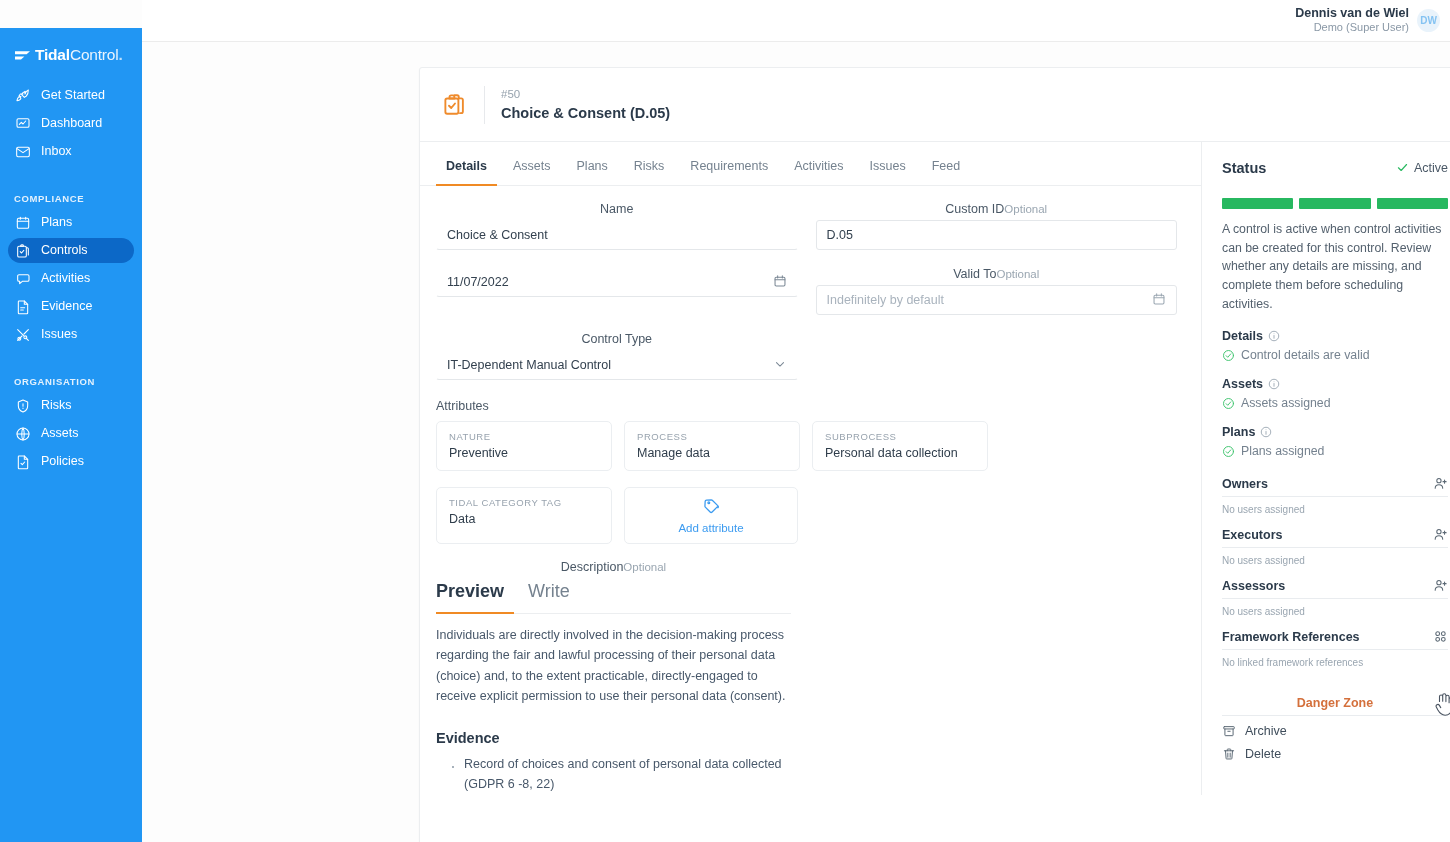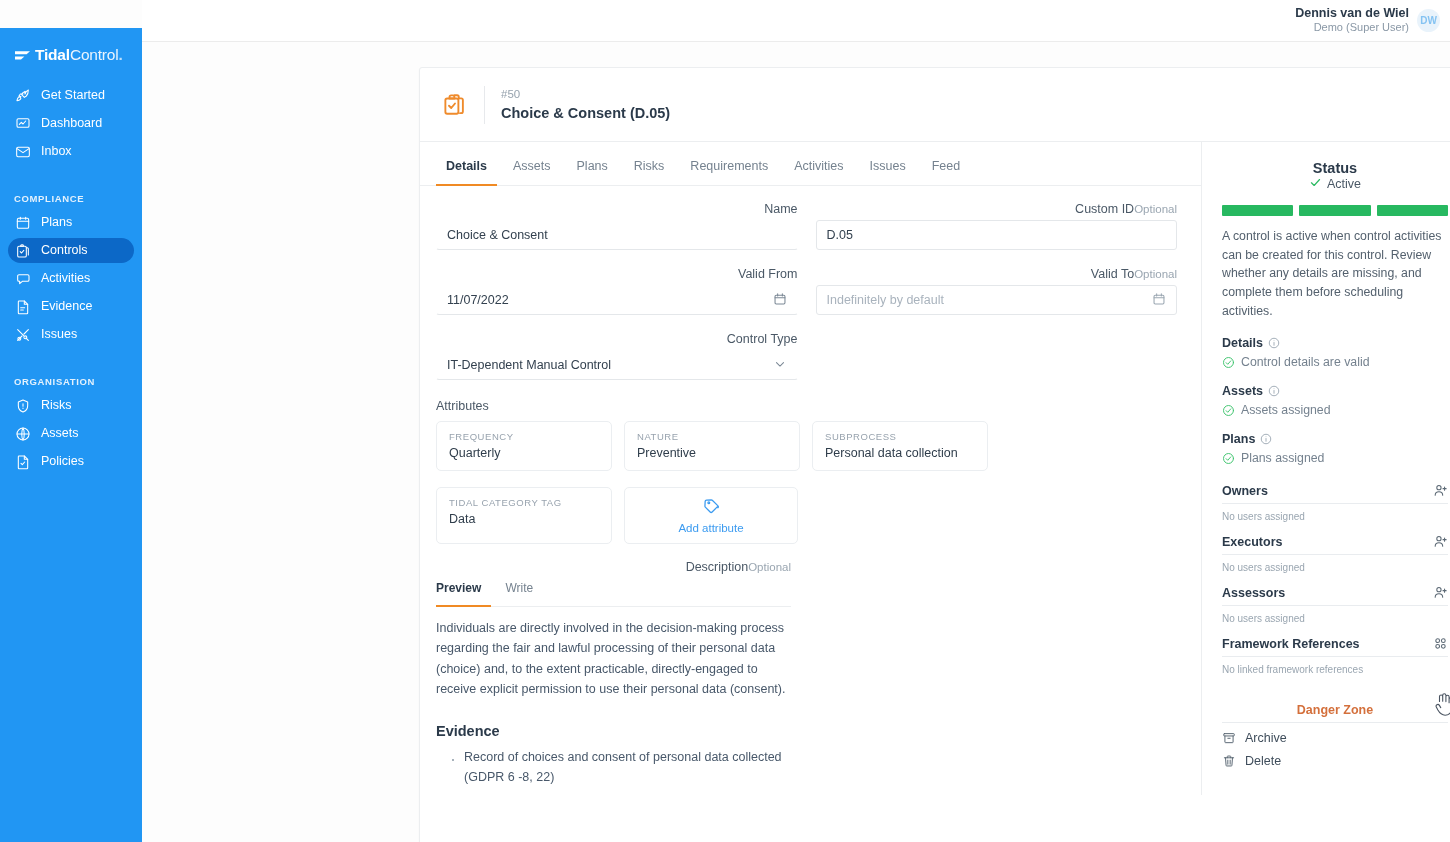--- a/index.html
+++ b/index.html
@@ -129,7 +129,7 @@
     width: 267px; flex: 0 0 267px; border-left: 1px solid #eceef0;
     padding: 18px 20px 18px 20px;
   }
-  .rp-head { display: flex; align-items: center; justify-content: space-between; margin-bottom: 14px; flex-direction: column; }
+  .rp-head { display: flex; align-items: center; justify-content: space-between; margin-bottom: 22px; }
   .rp-title { font-size: 14.5px; font-weight: 700; color: #2b3a4a; }
   .rp-status { display: flex; align-items: center; font-size: 12.5px; color: #4a5866; }
   .rp-status .chk { color: #2bba62; margin-right: 5px; font-size: 13px; line-height: 1; }

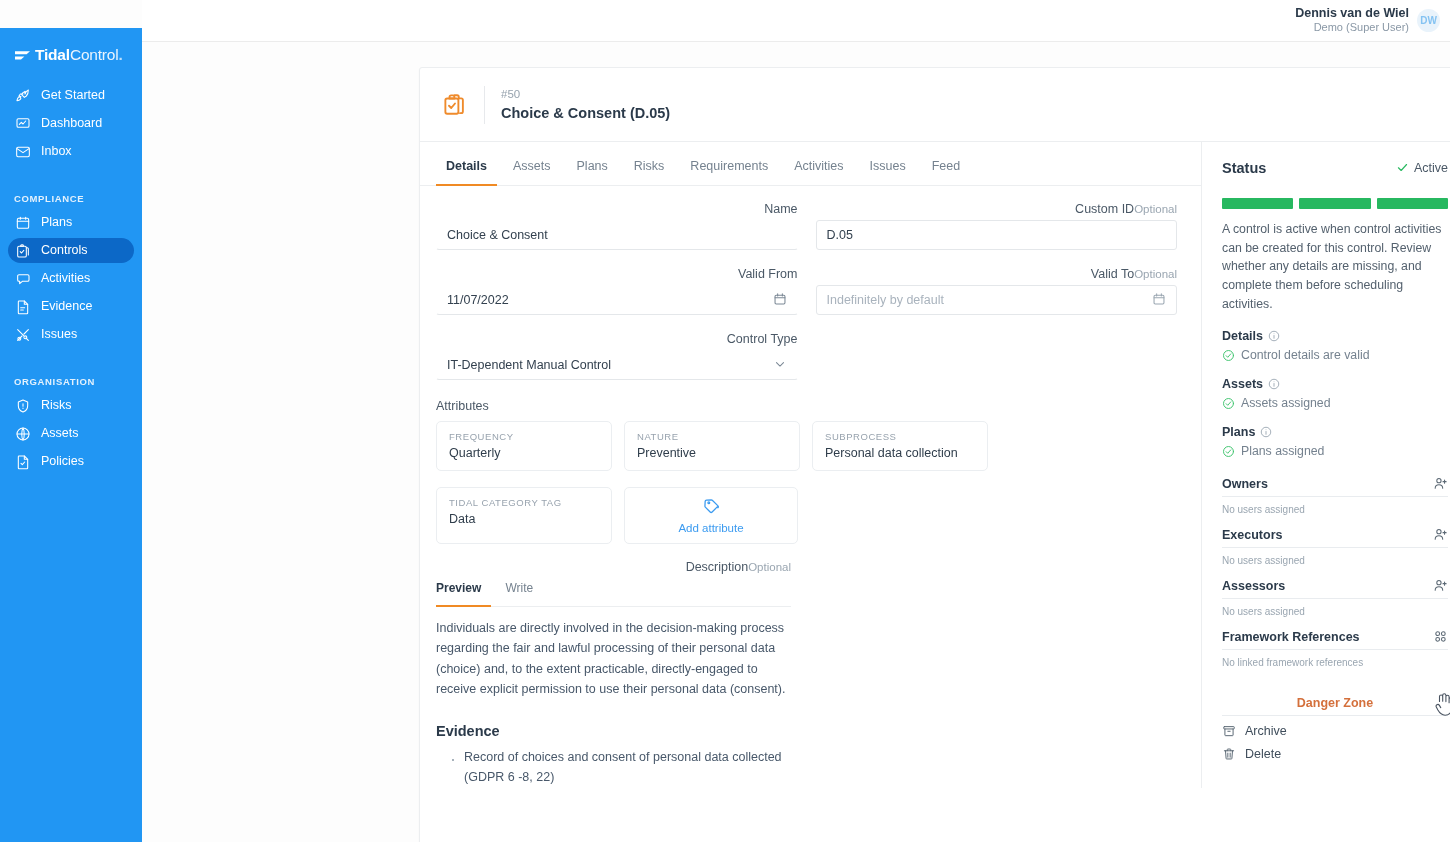--- a/index.html
+++ b/index.html
@@ -85,7 +85,7 @@
   .form-area { padding: 16px 24px 0 16px; }
   .row2 { display: flex; gap: 18px; }
   .fld { flex: 1; min-width: 0; margin-bottom: 17px; }
-  .fld-label-row { display: flex; justify-content: flex-end; align-items: baseline; margin-bottom: 4px; }
+  .fld-label-row { display: flex; justify-content: center; align-items: baseline; margin-bottom: 4px; }
   .fld-label { font-size: 12.5px; color: #4a5866; }
   .fld-opt { font-size: 11.5px; color: #9aa6b1; }
   .inp {

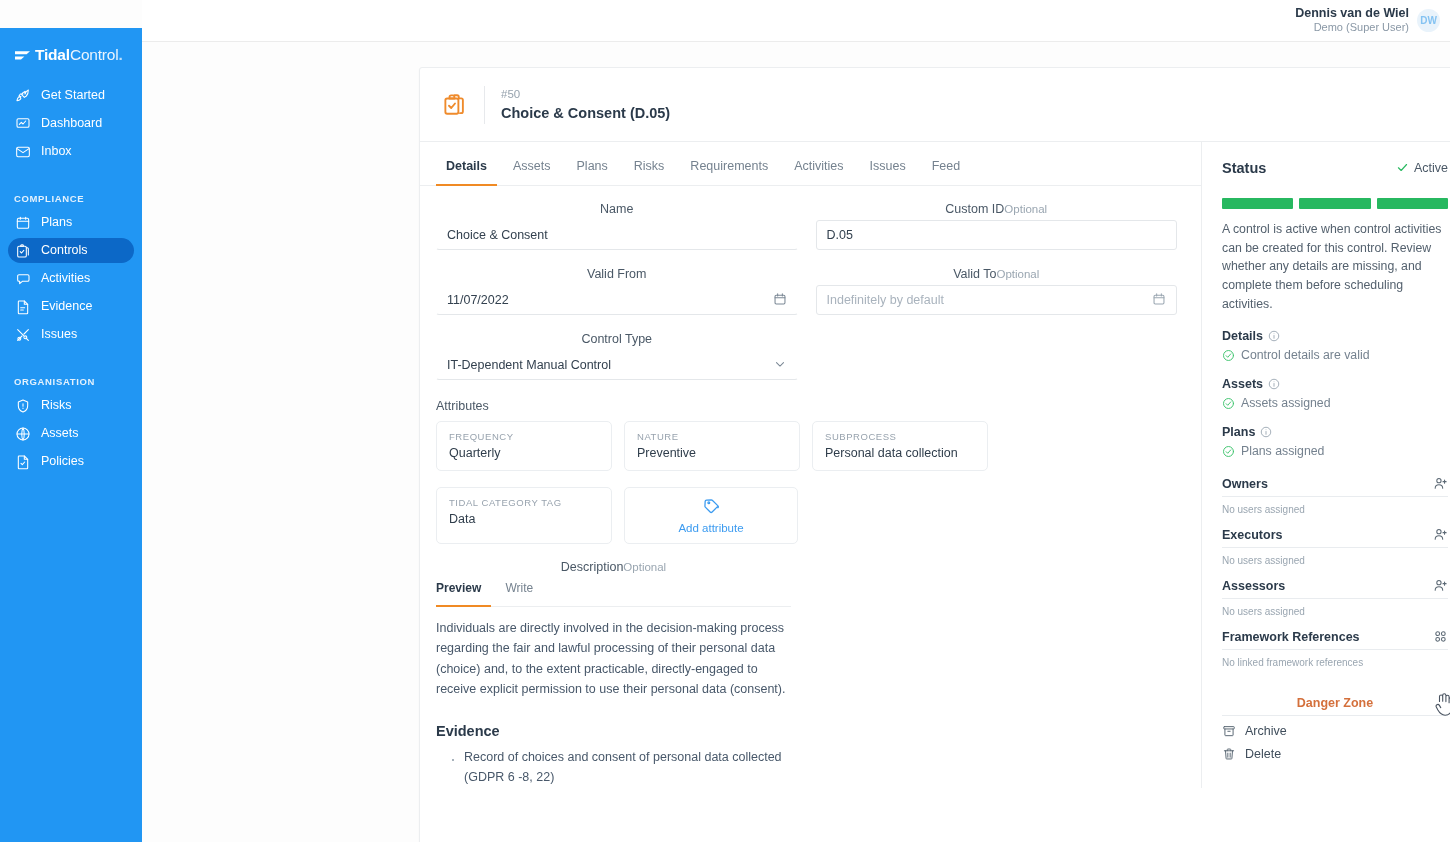--- a/index.html
+++ b/index.html
@@ -363,9 +363,6 @@
 
             <div class="row2">
               <div class="fld">
-                <div class="fld-label-row">
-                  <span class="fld-label">Valid From</span>
-                </div>
                 <div class="inp inp-with-icon">
                   <span class="val">11/07/2022</span>
                   <span>

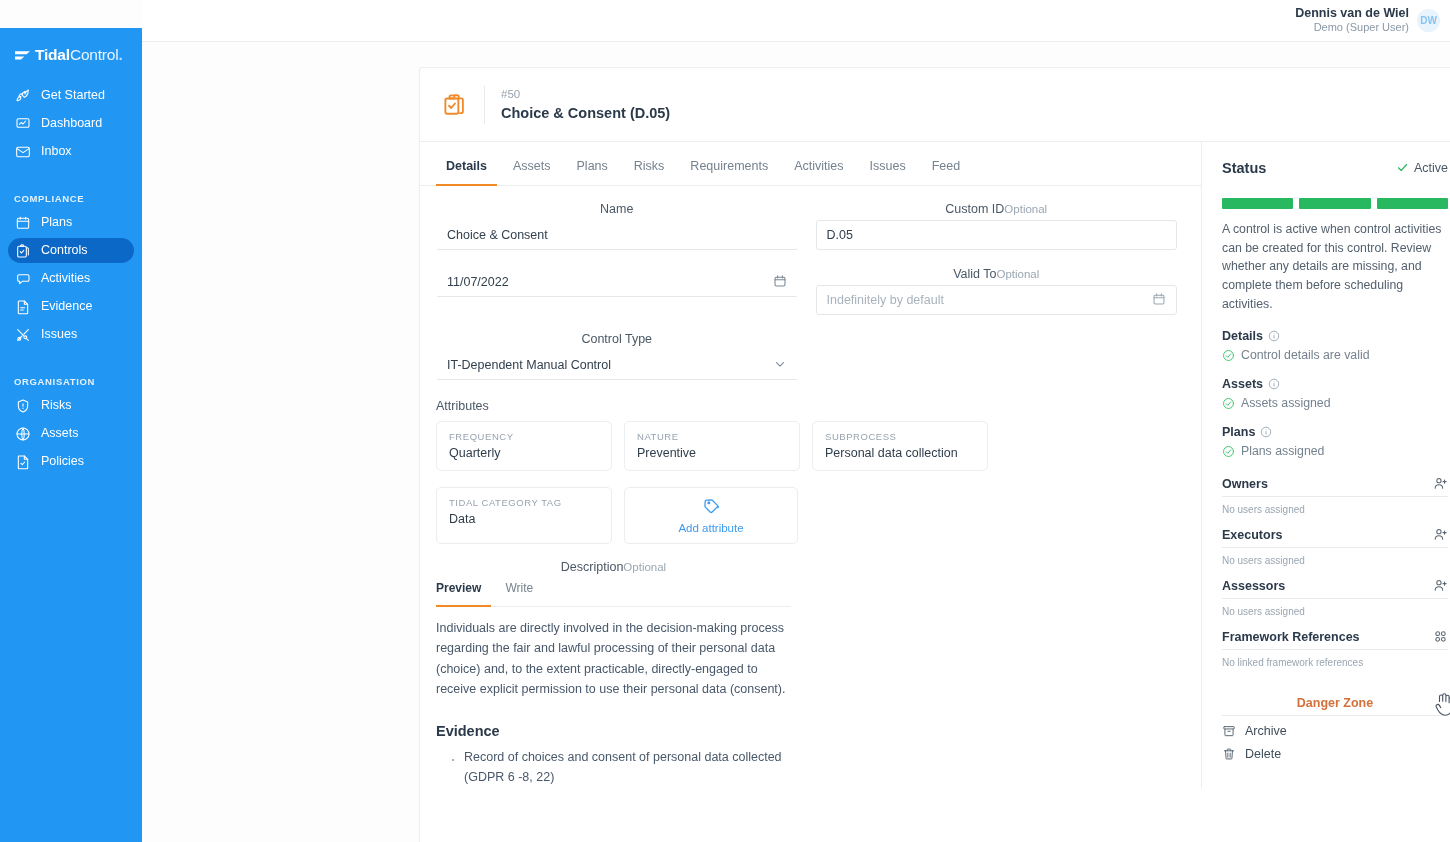--- a/index.html
+++ b/index.html
@@ -410,10 +410,6 @@
             <div class="sec-label">Attributes</div>
             <div class="attr-grid">
               <div class="attr-card">
-                <div class="attr-key">FREQUENCY</div>
-                <div class="attr-val">Quarterly</div>
-              </div>
-              <div class="attr-card">
                 <div class="attr-key">NATURE</div>
                 <div class="attr-val">Preventive</div>
               </div>

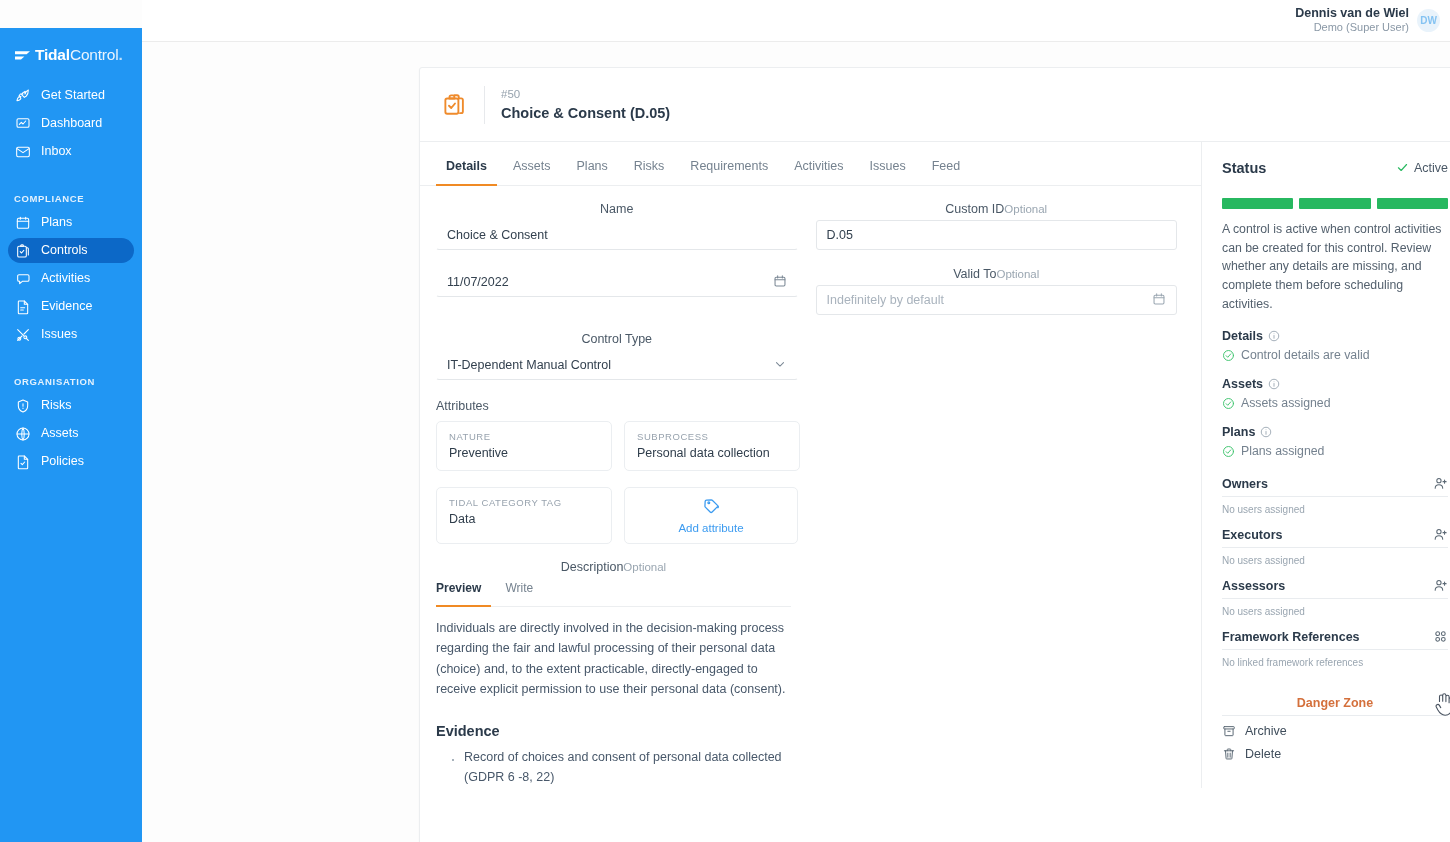--- a/index.html
+++ b/index.html
@@ -414,6 +414,10 @@
                 <div class="attr-val">Preventive</div>
               </div>
               <div class="attr-card">
+                <div class="attr-key">PROCESS</div>
+                <div class="attr-val">Manage data</div>
+              </div>
+              <div class="attr-card">
                 <div class="attr-key">SUBPROCESS</div>
                 <div class="attr-val">Personal data collection</div>
               </div>

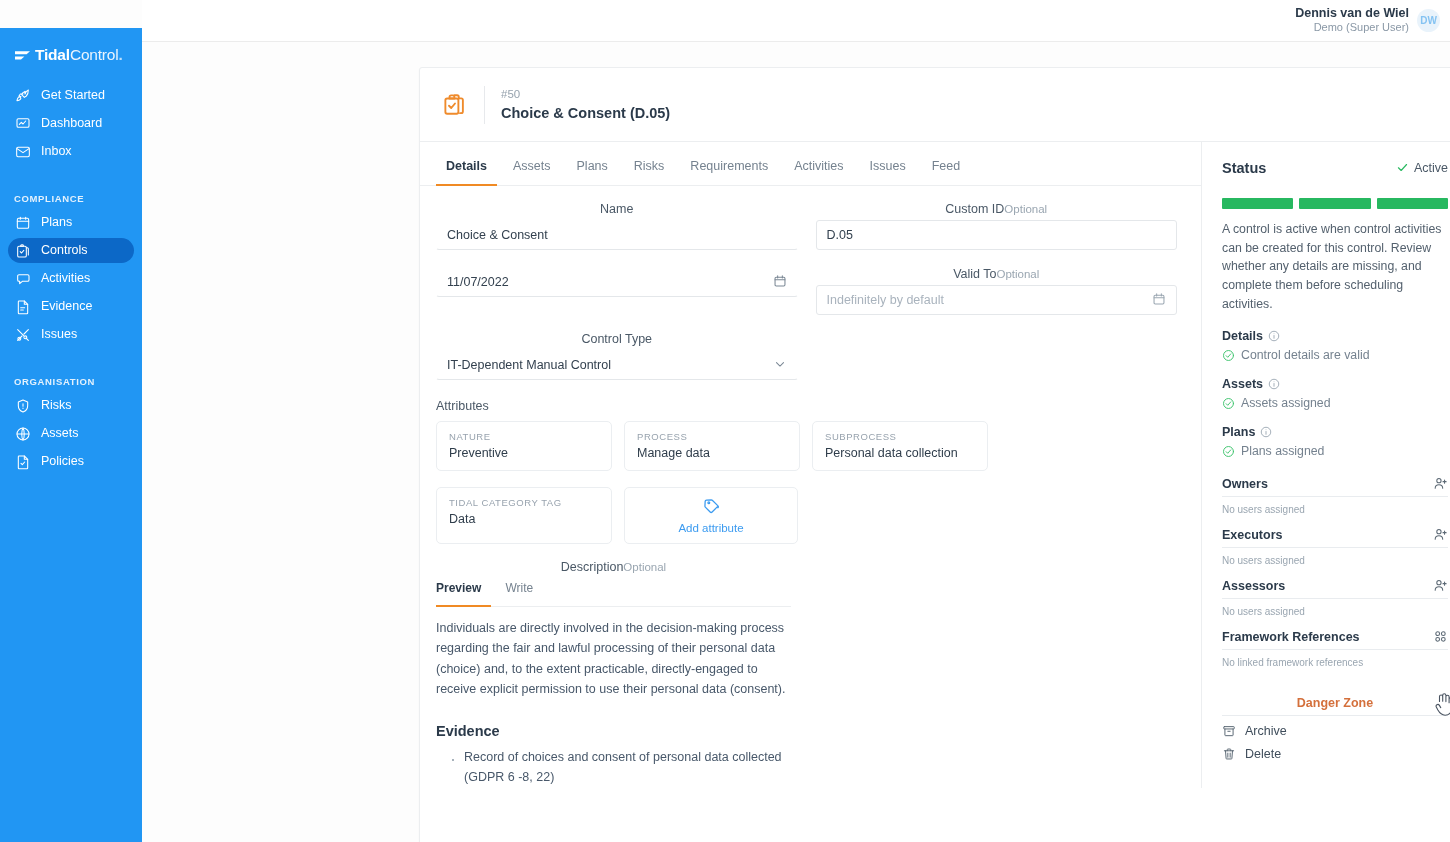--- a/index.html
+++ b/index.html
@@ -116,7 +116,7 @@
 
   
   .desc-tabs { display: flex; gap: 4px; border-bottom: 1px solid #eceef0; margin-bottom: 11px; }
-  .dtab { font-size: 12px; color: #75828f; padding: 0 10px 10px 0; margin-right: 10px; cursor: pointer; border-bottom: 2.5px solid transparent; position: relative; top: 1px; }
+  .dtab { font-size: 18px; color: #75828f; padding: 0 10px 10px 0; margin-right: 10px; cursor: pointer; border-bottom: 2.5px solid transparent; position: relative; top: 1px; }
   .dtab.active { color: #2b3a4a; font-weight: 700; border-bottom-color: #f08a24; }
   .desc-body { font-size: 12.5px; color: #48586a; line-height: 1.62; max-width: 355px; }
   .desc-h { font-size: 14.5px; font-weight: 700; color: #2b3a4a; margin: 24px 0 8px 0; }

